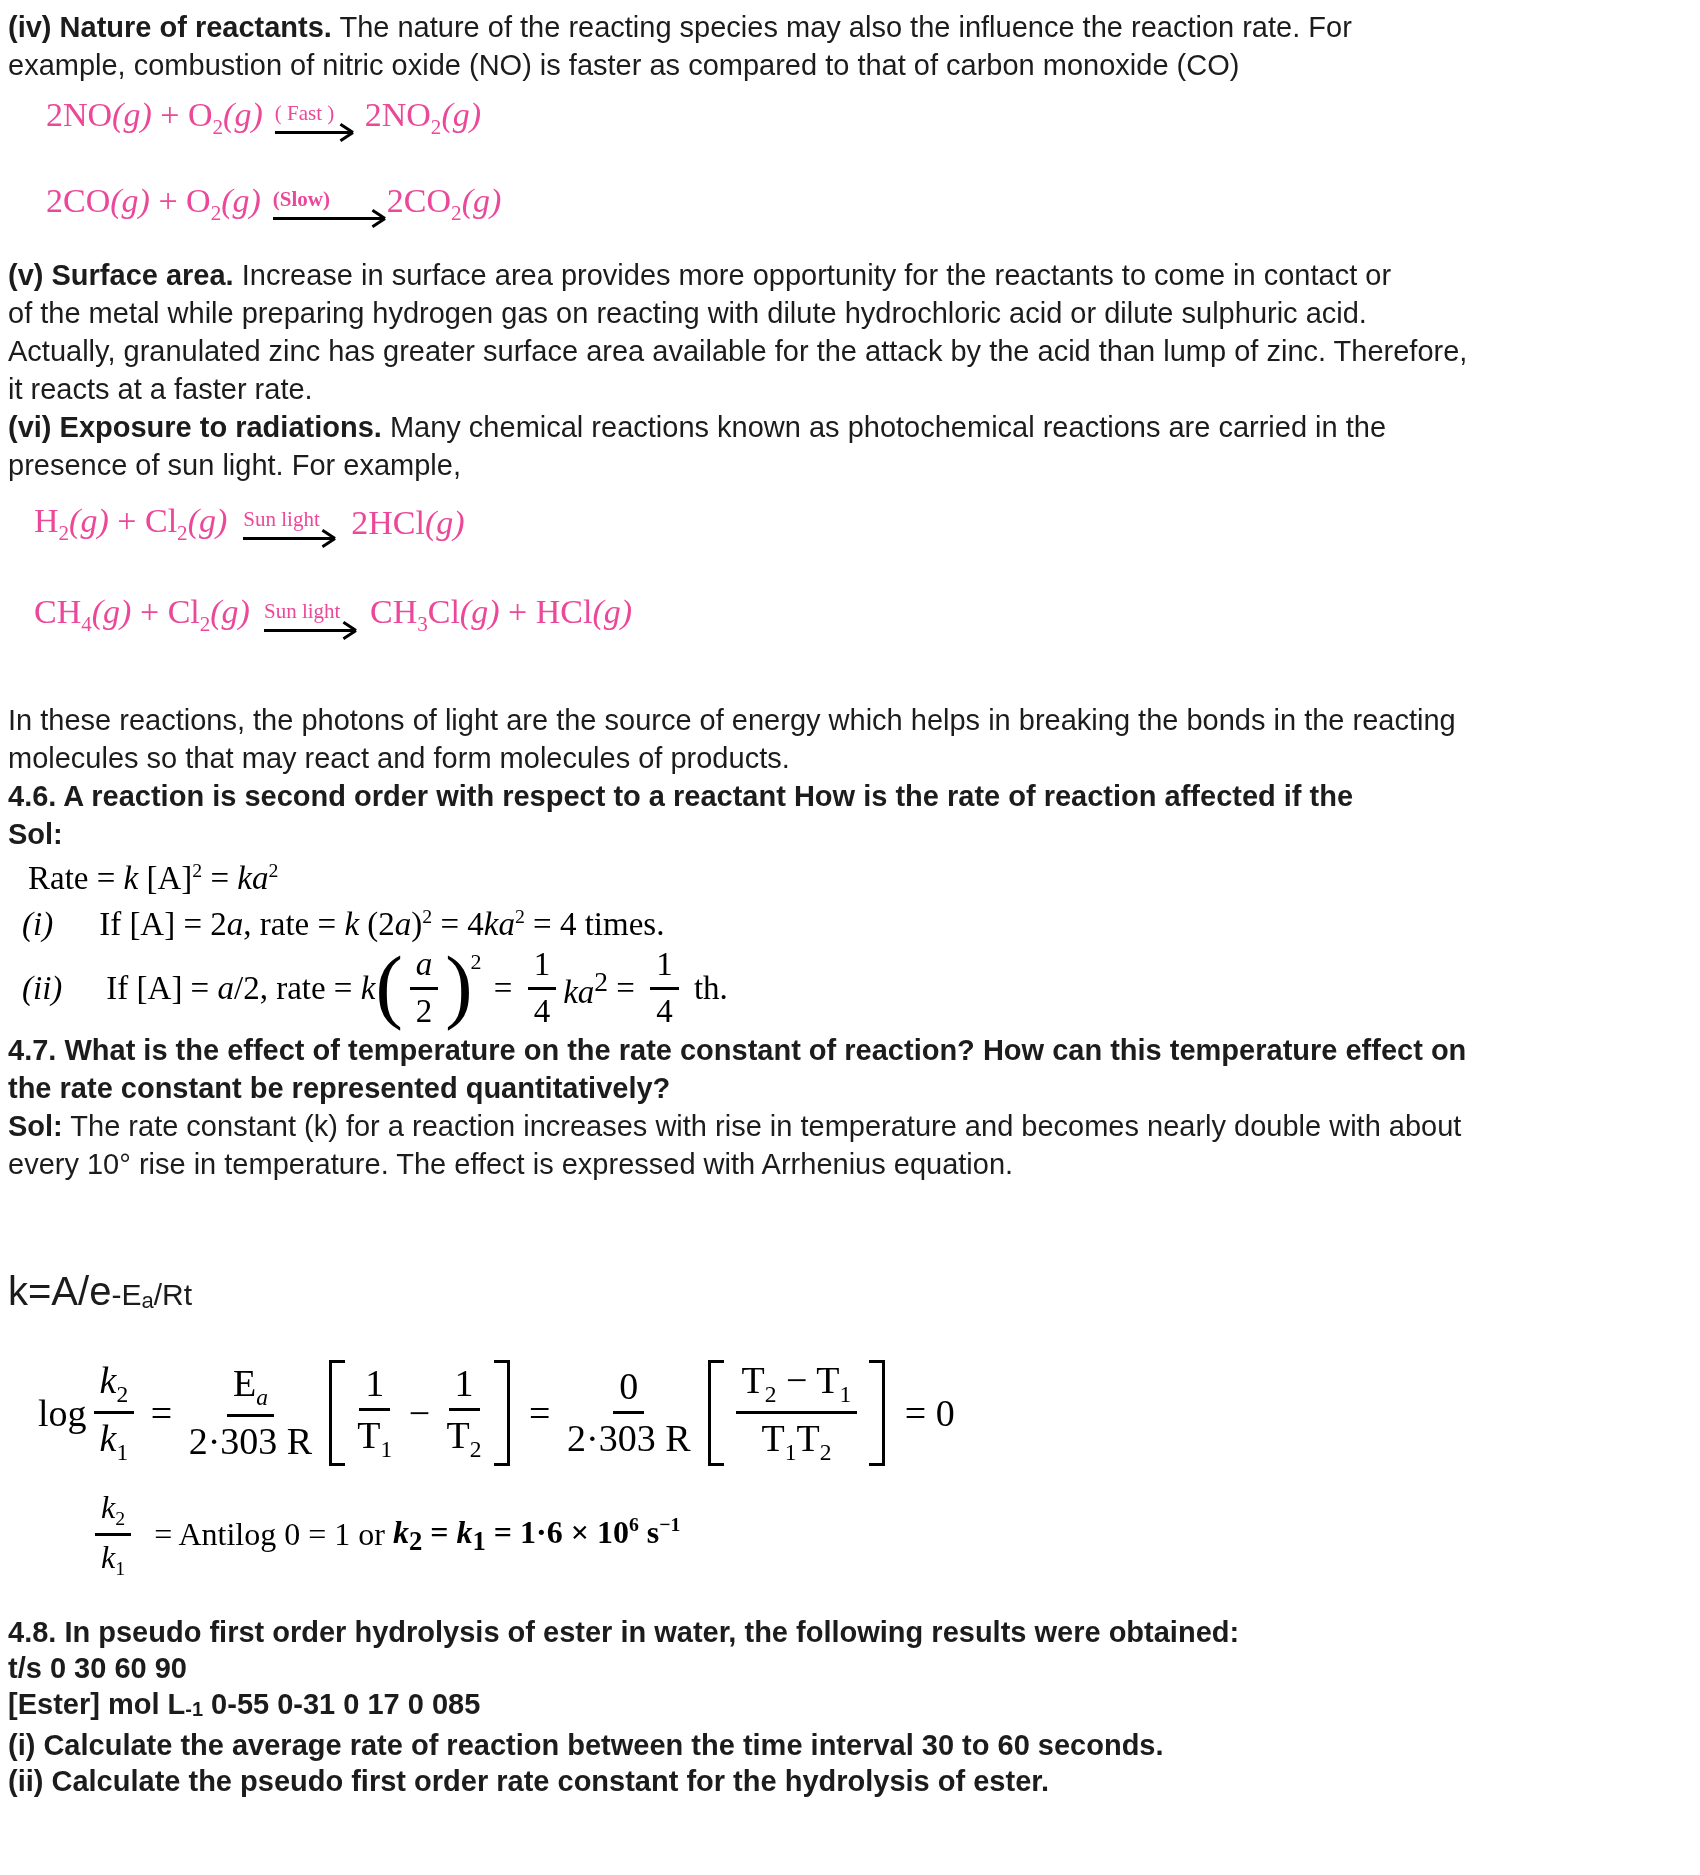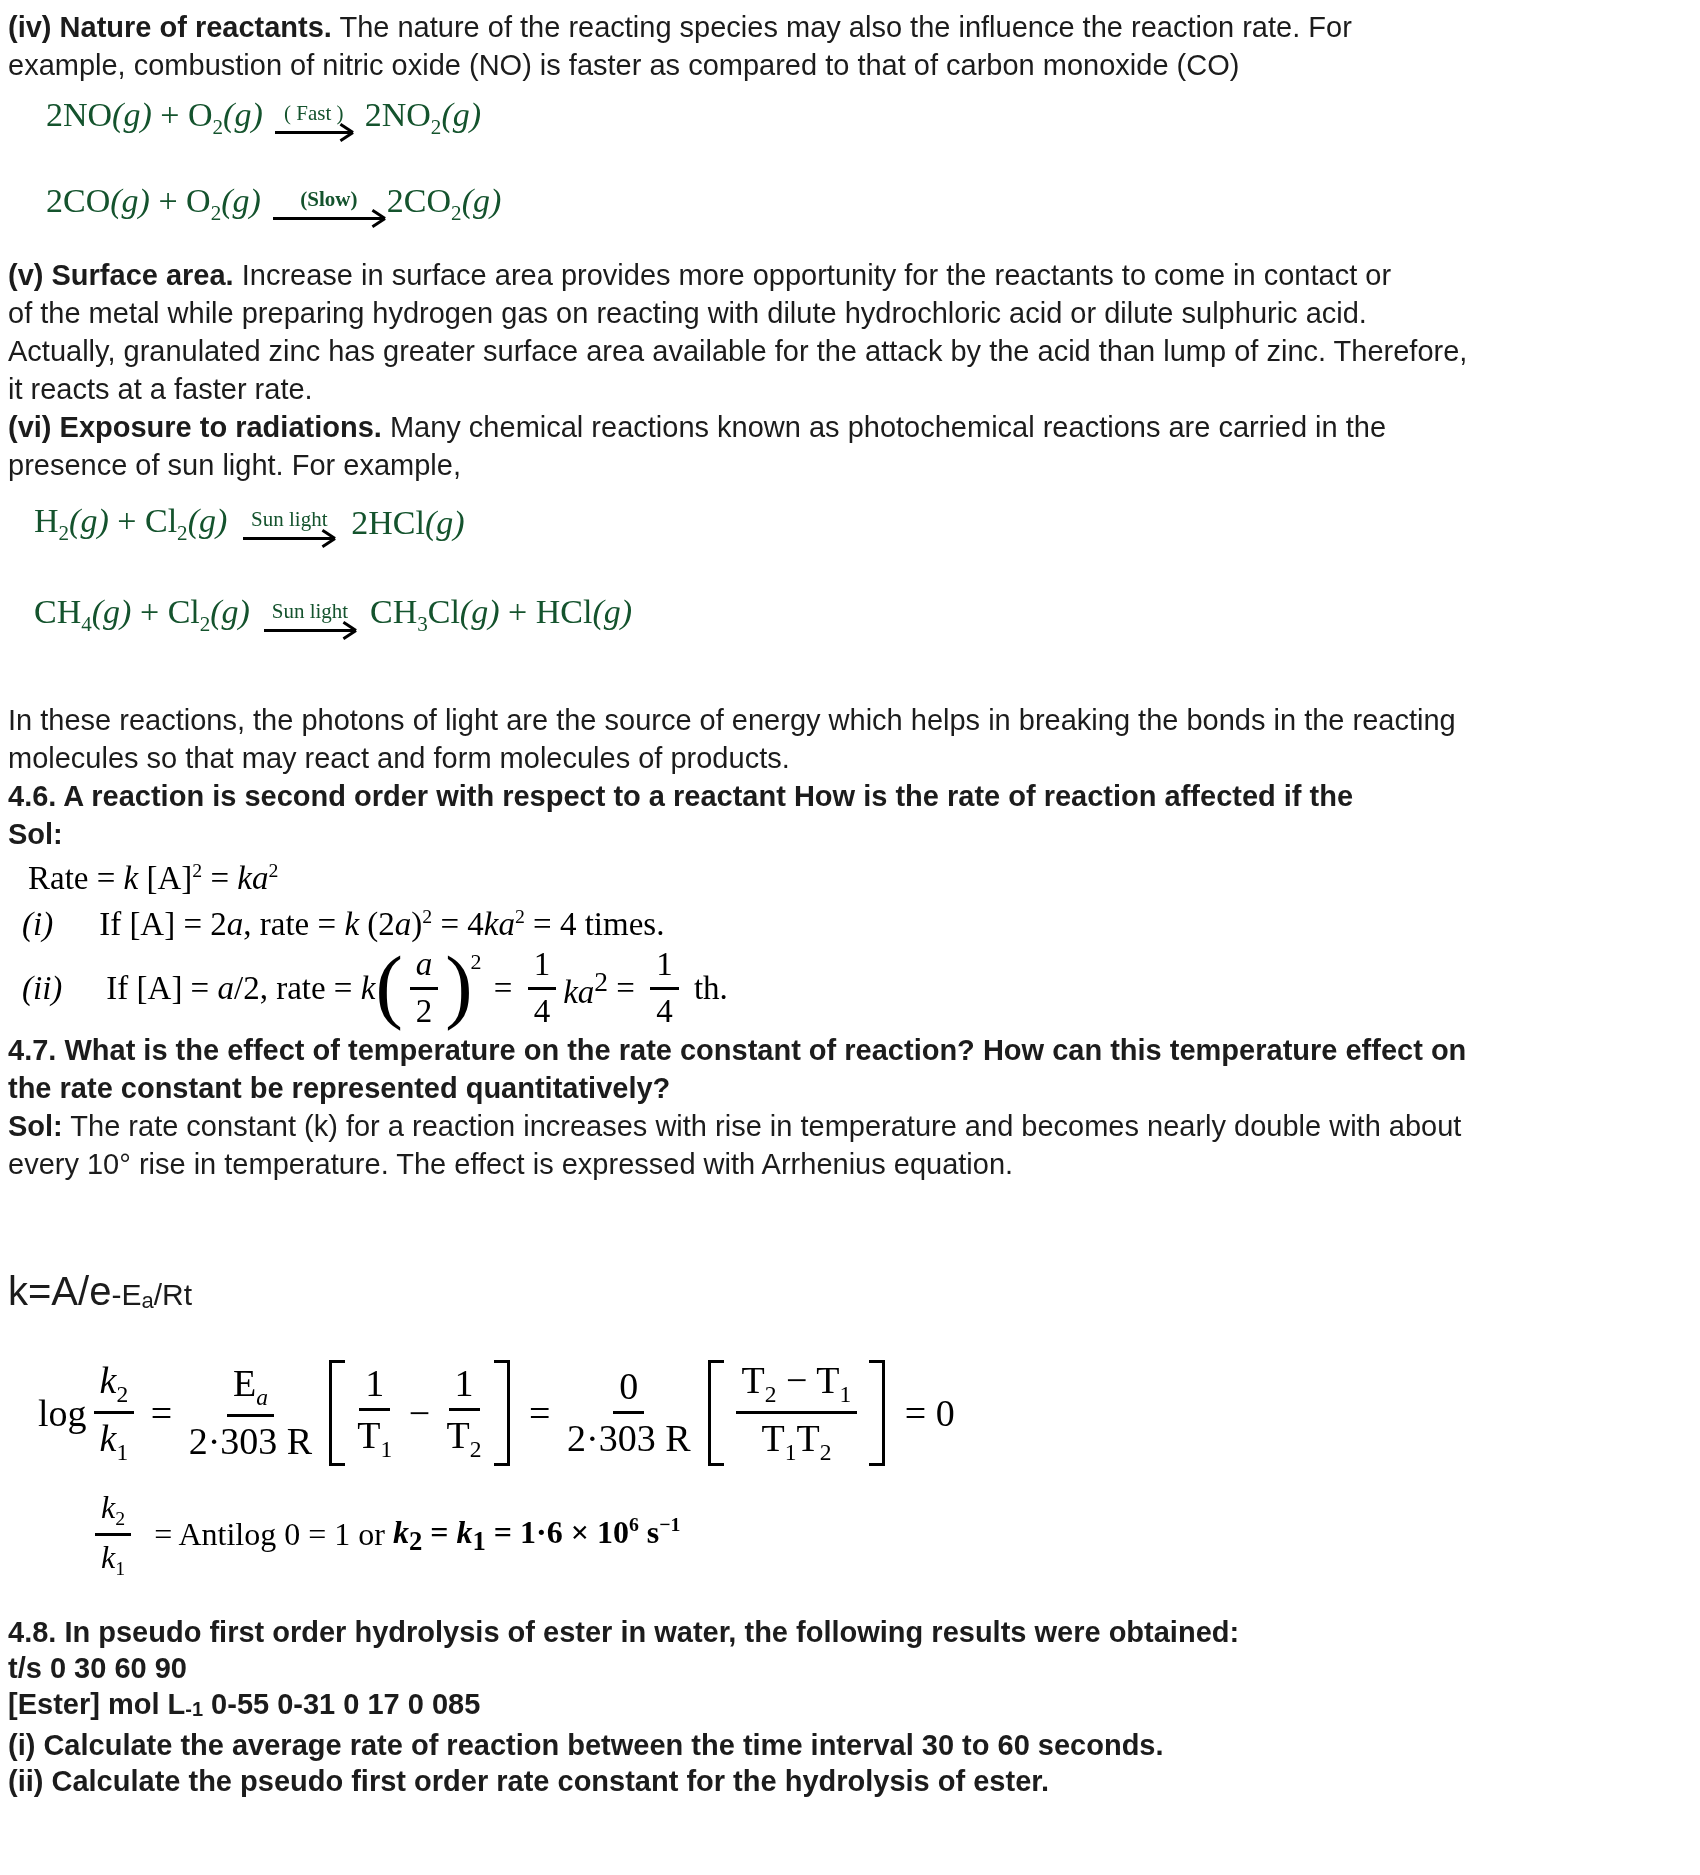--- a/index.html
+++ b/index.html
@@ -20,7 +20,7 @@
   .rxn{
     display:flex;align-items:center;
     font-family:"Liberation Serif", serif;
-    font-size:34px;color:#14532d;
+    font-size:34px;color:#ec4899;
   }
   .rxn sub{font-size:0.62em;}
   .st{font-style:italic;}

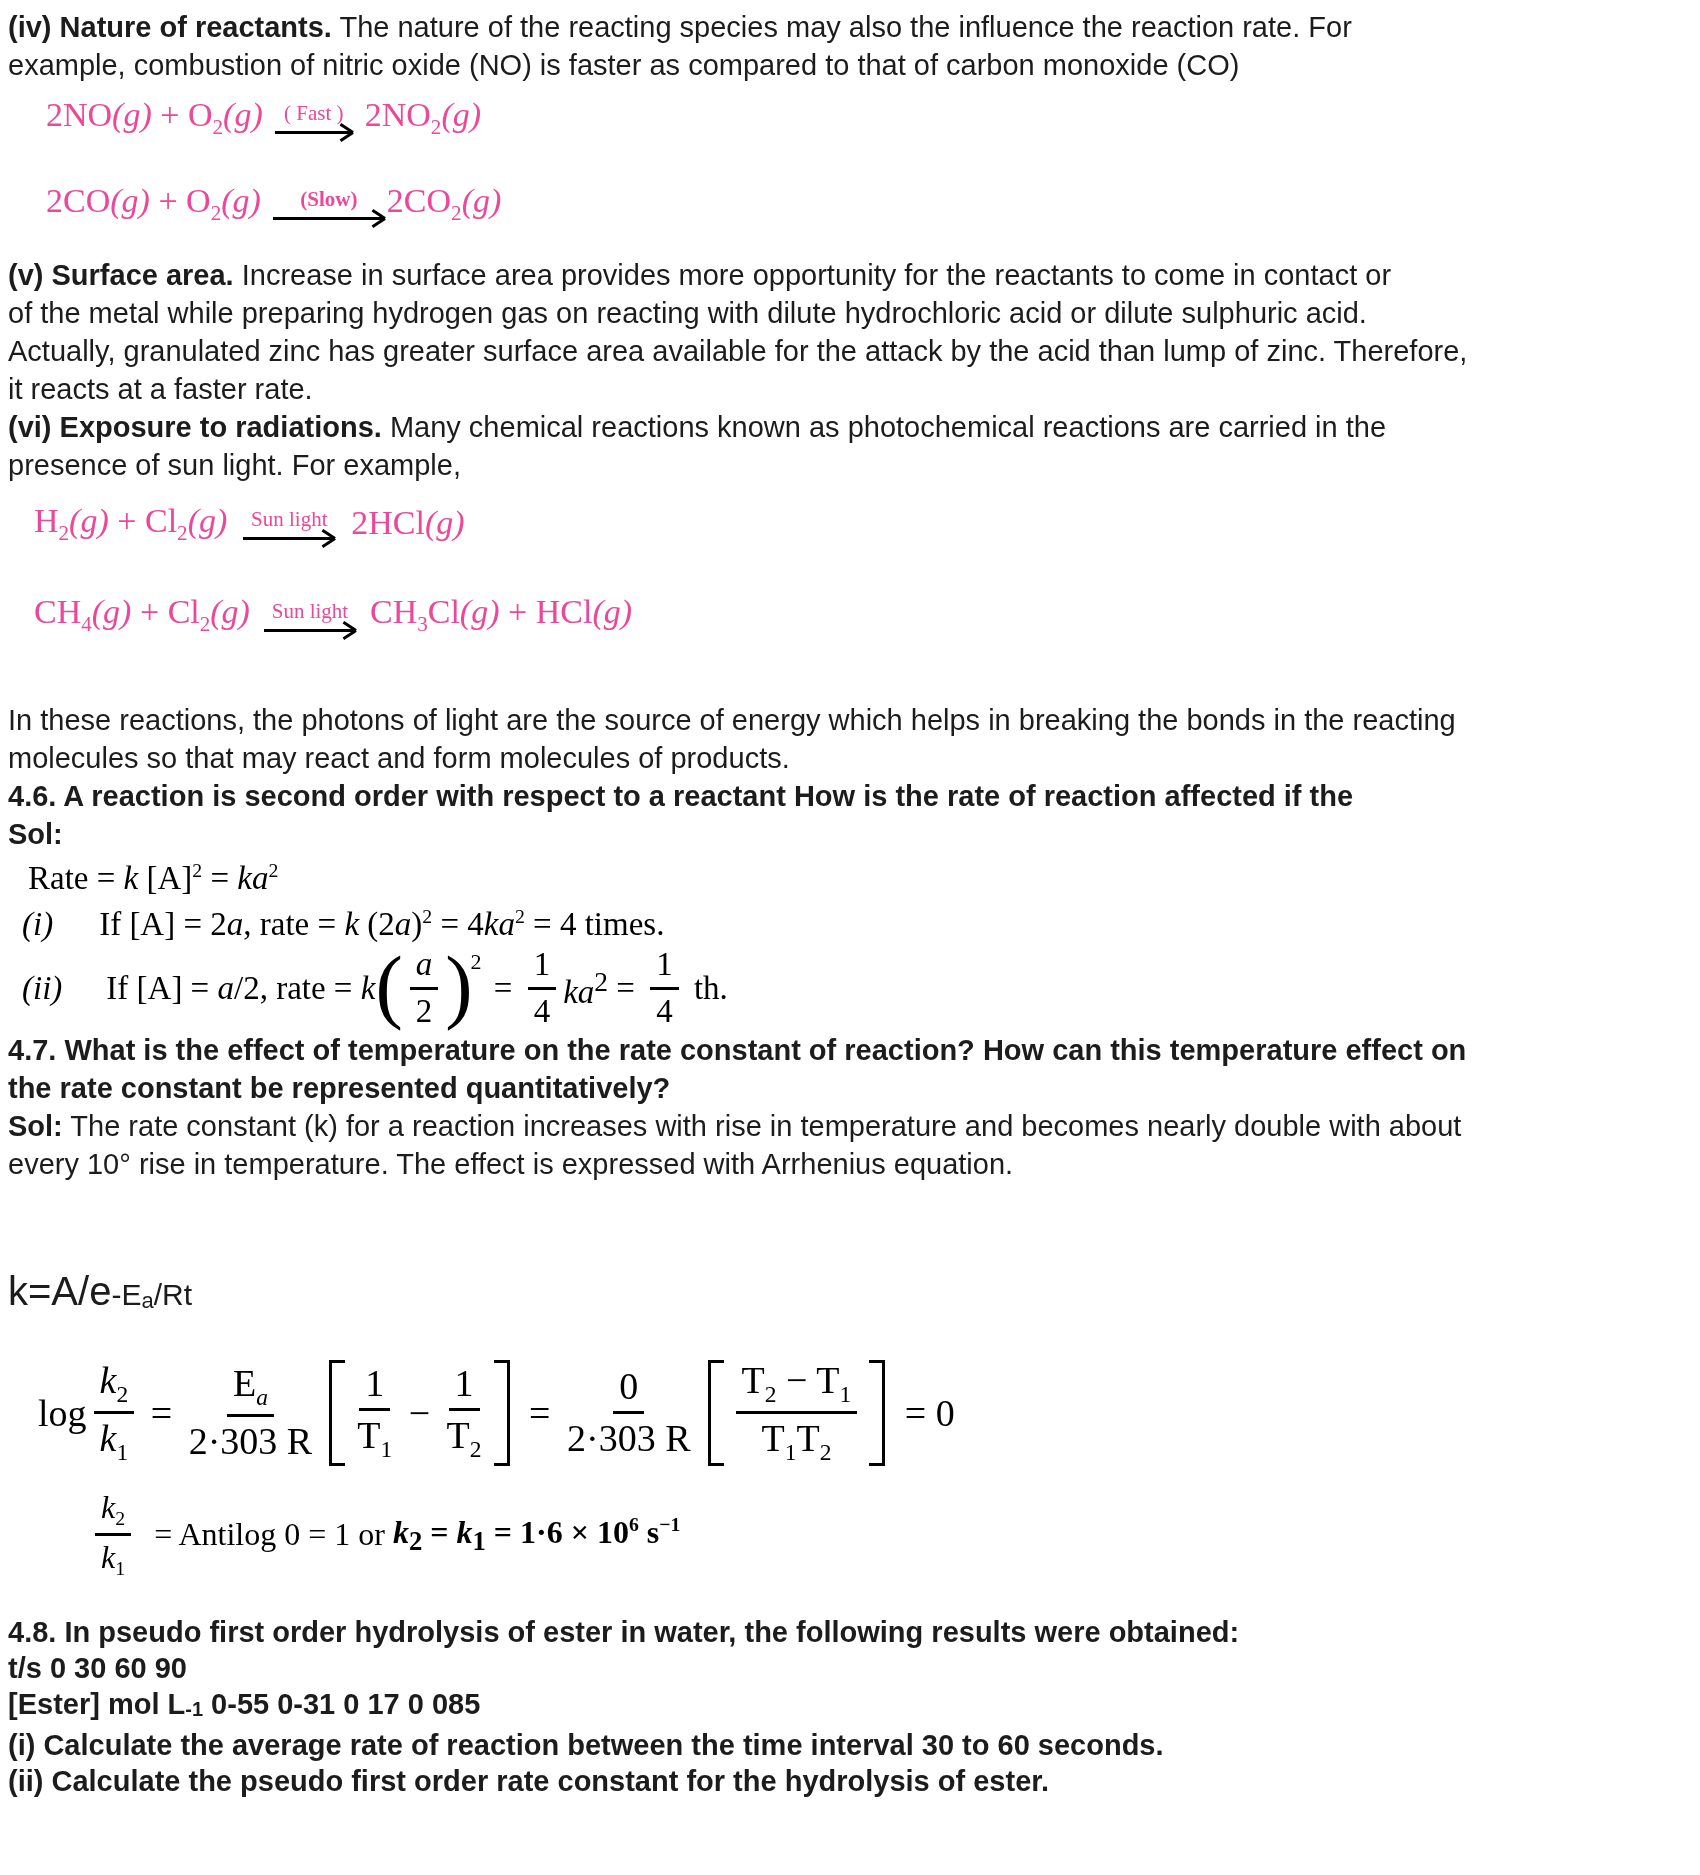--- a/index.html
+++ b/index.html
@@ -25,7 +25,7 @@
   .rxn sub{font-size:0.62em;}
   .st{font-style:italic;}
   .tok{white-space:pre;}
-  .arrowcol{display:inline-flex;flex-direction:column;align-items:center;margin:0 12px;}
+  .arrowcol{display:inline-flex;flex-direction:column;align-items:flex-start;margin:0 12px;}
   .arrowlabel{font-family:"Liberation Serif", serif;font-size:21px;white-space:pre;margin-bottom:5px;}
   .shaft{position:relative;height:3px;background:#000;}
   .shaft::before{content:"";position:absolute;right:0;top:0;width:15px;height:3px;background:#000;transform-origin:right center;transform:rotate(-33deg);}

